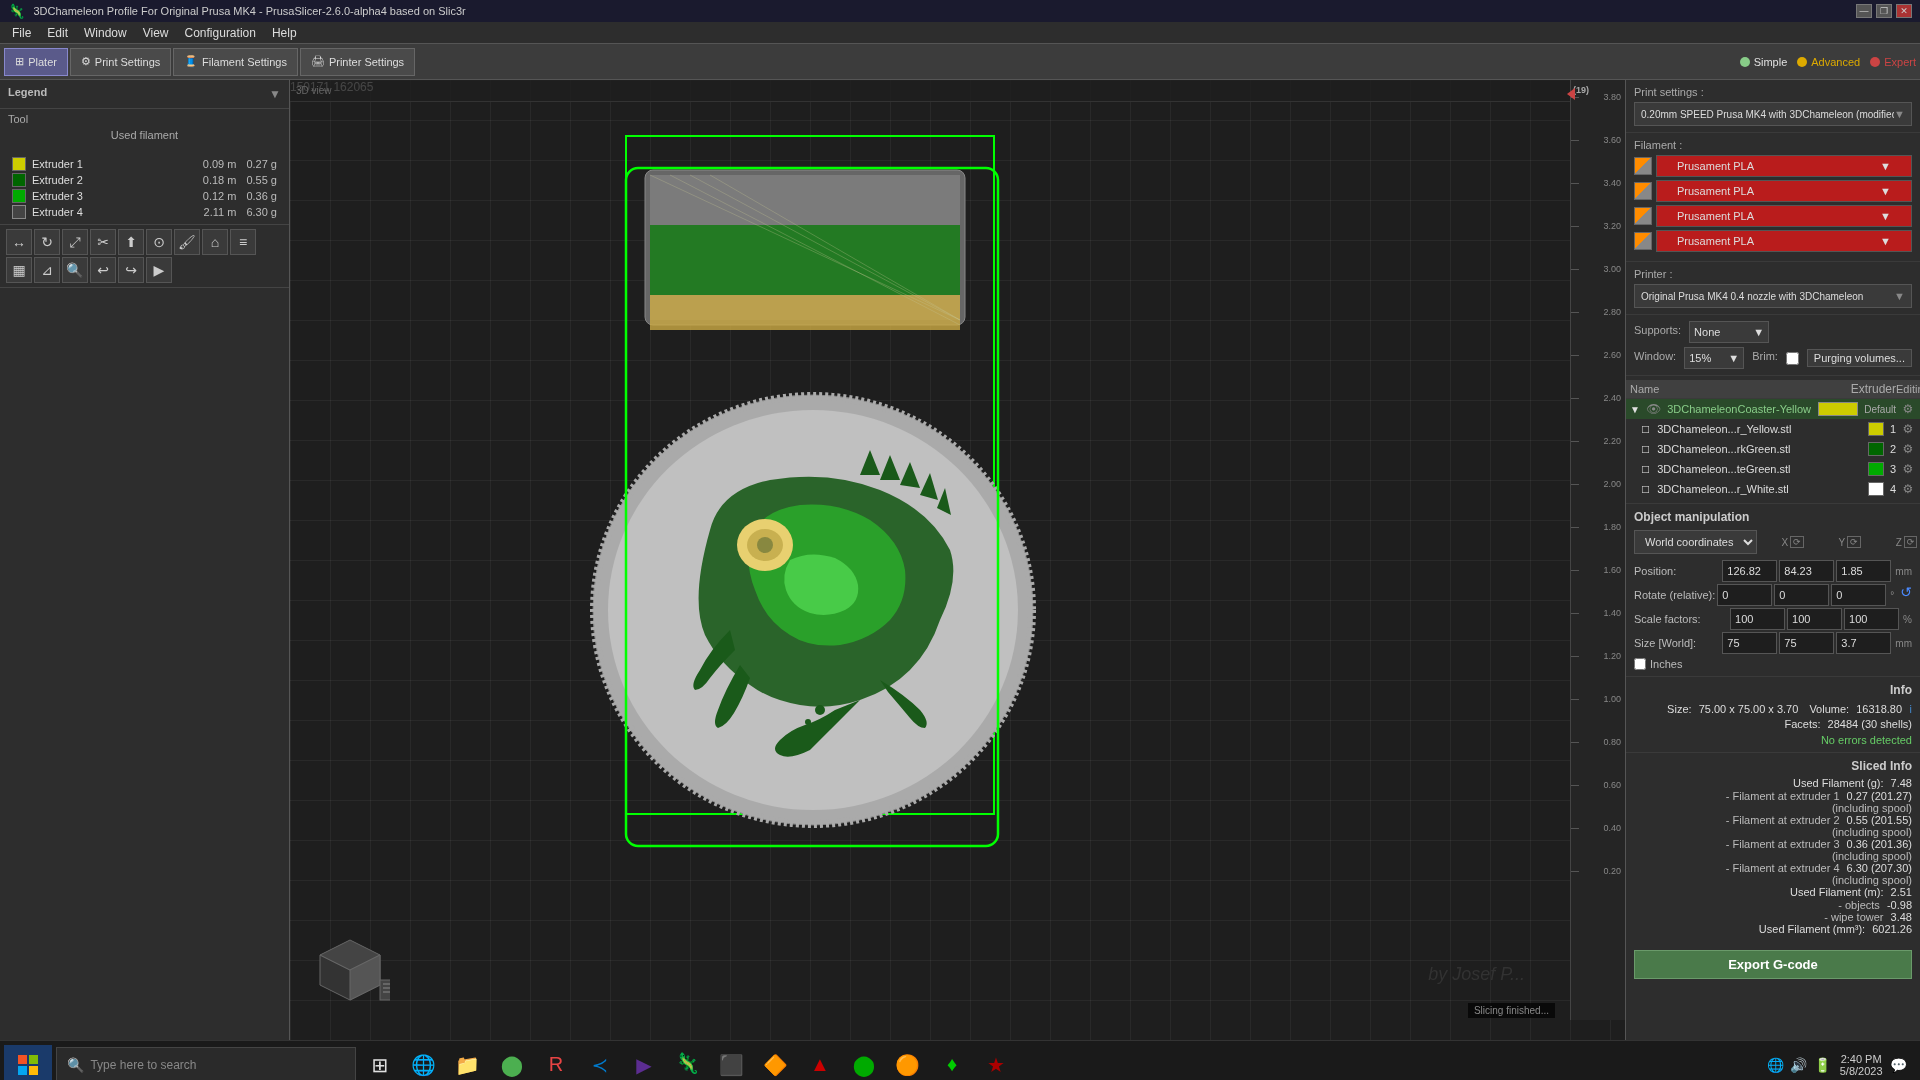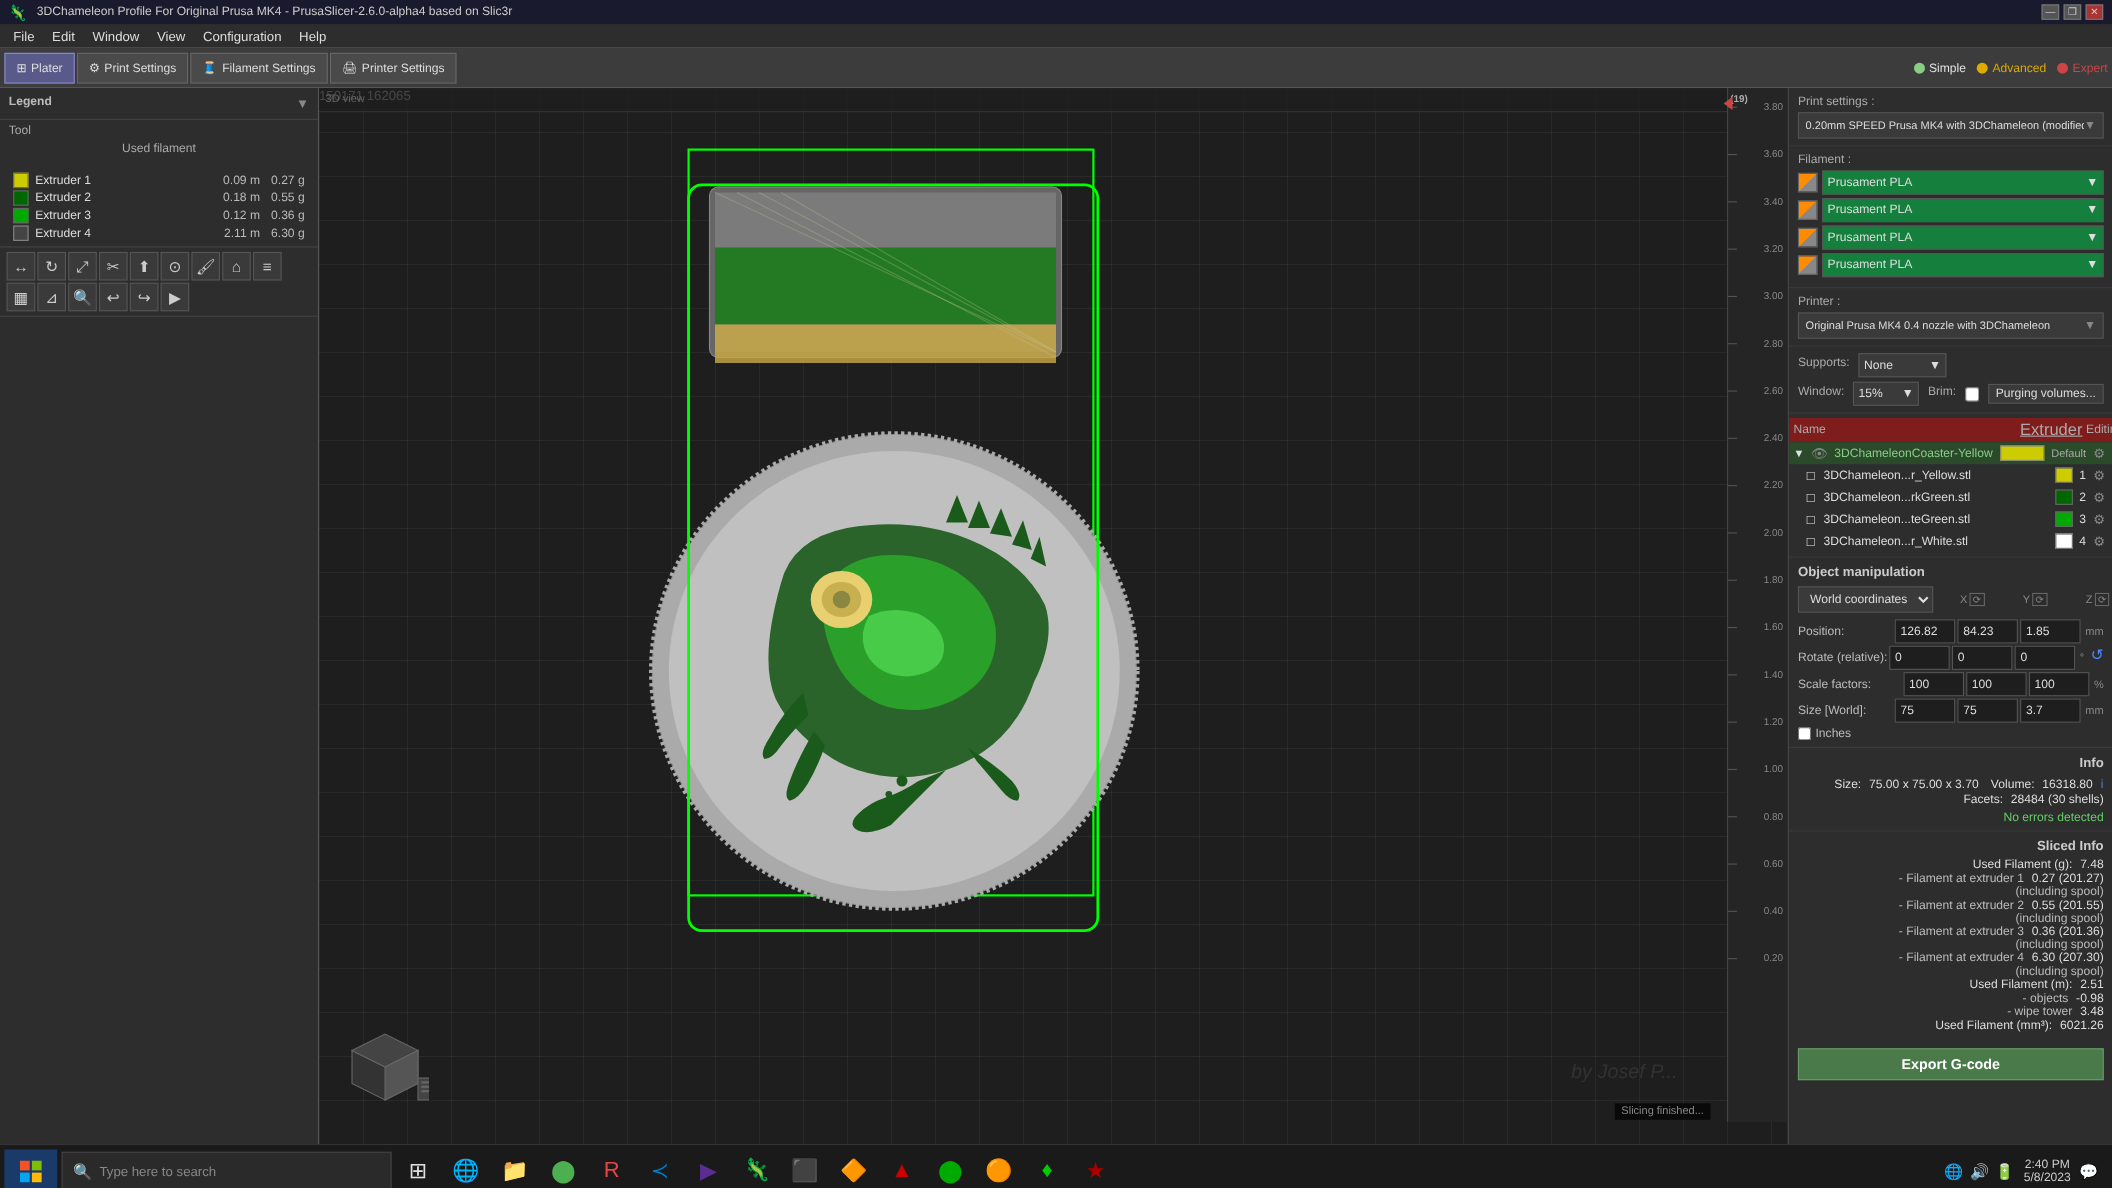--- a/index.html
+++ b/index.html
@@ -60,7 +60,7 @@
     .filament-row-right { display: flex; align-items: center; gap: 4px; margin-bottom: 3px; }
     .fil-color-box { width: 18px; height: 18px; border: 1px solid #666; }
     .fil-color-box.orange-stripe { background: linear-gradient(135deg, #ff8c00 50%, #888 50%); }
-    .fil-select { flex: 1; background: #15803d; border: 1px solid #555; color: #ddd; padding: 2px 4px; font-size: 11px; height: 22px; }
+    .fil-select { flex: 1; background: #b91c1c; border: 1px solid #555; color: #ddd; padding: 2px 20px; font-size: 11px; height: 22px; }
     .object-row { display: flex; align-items: center; gap: 4px; padding: 2px 4px; }
     .object-row.selected { background: #3a3a6a; }
     .obj-name { flex: 1; color: #ddd; font-size: 11px; }

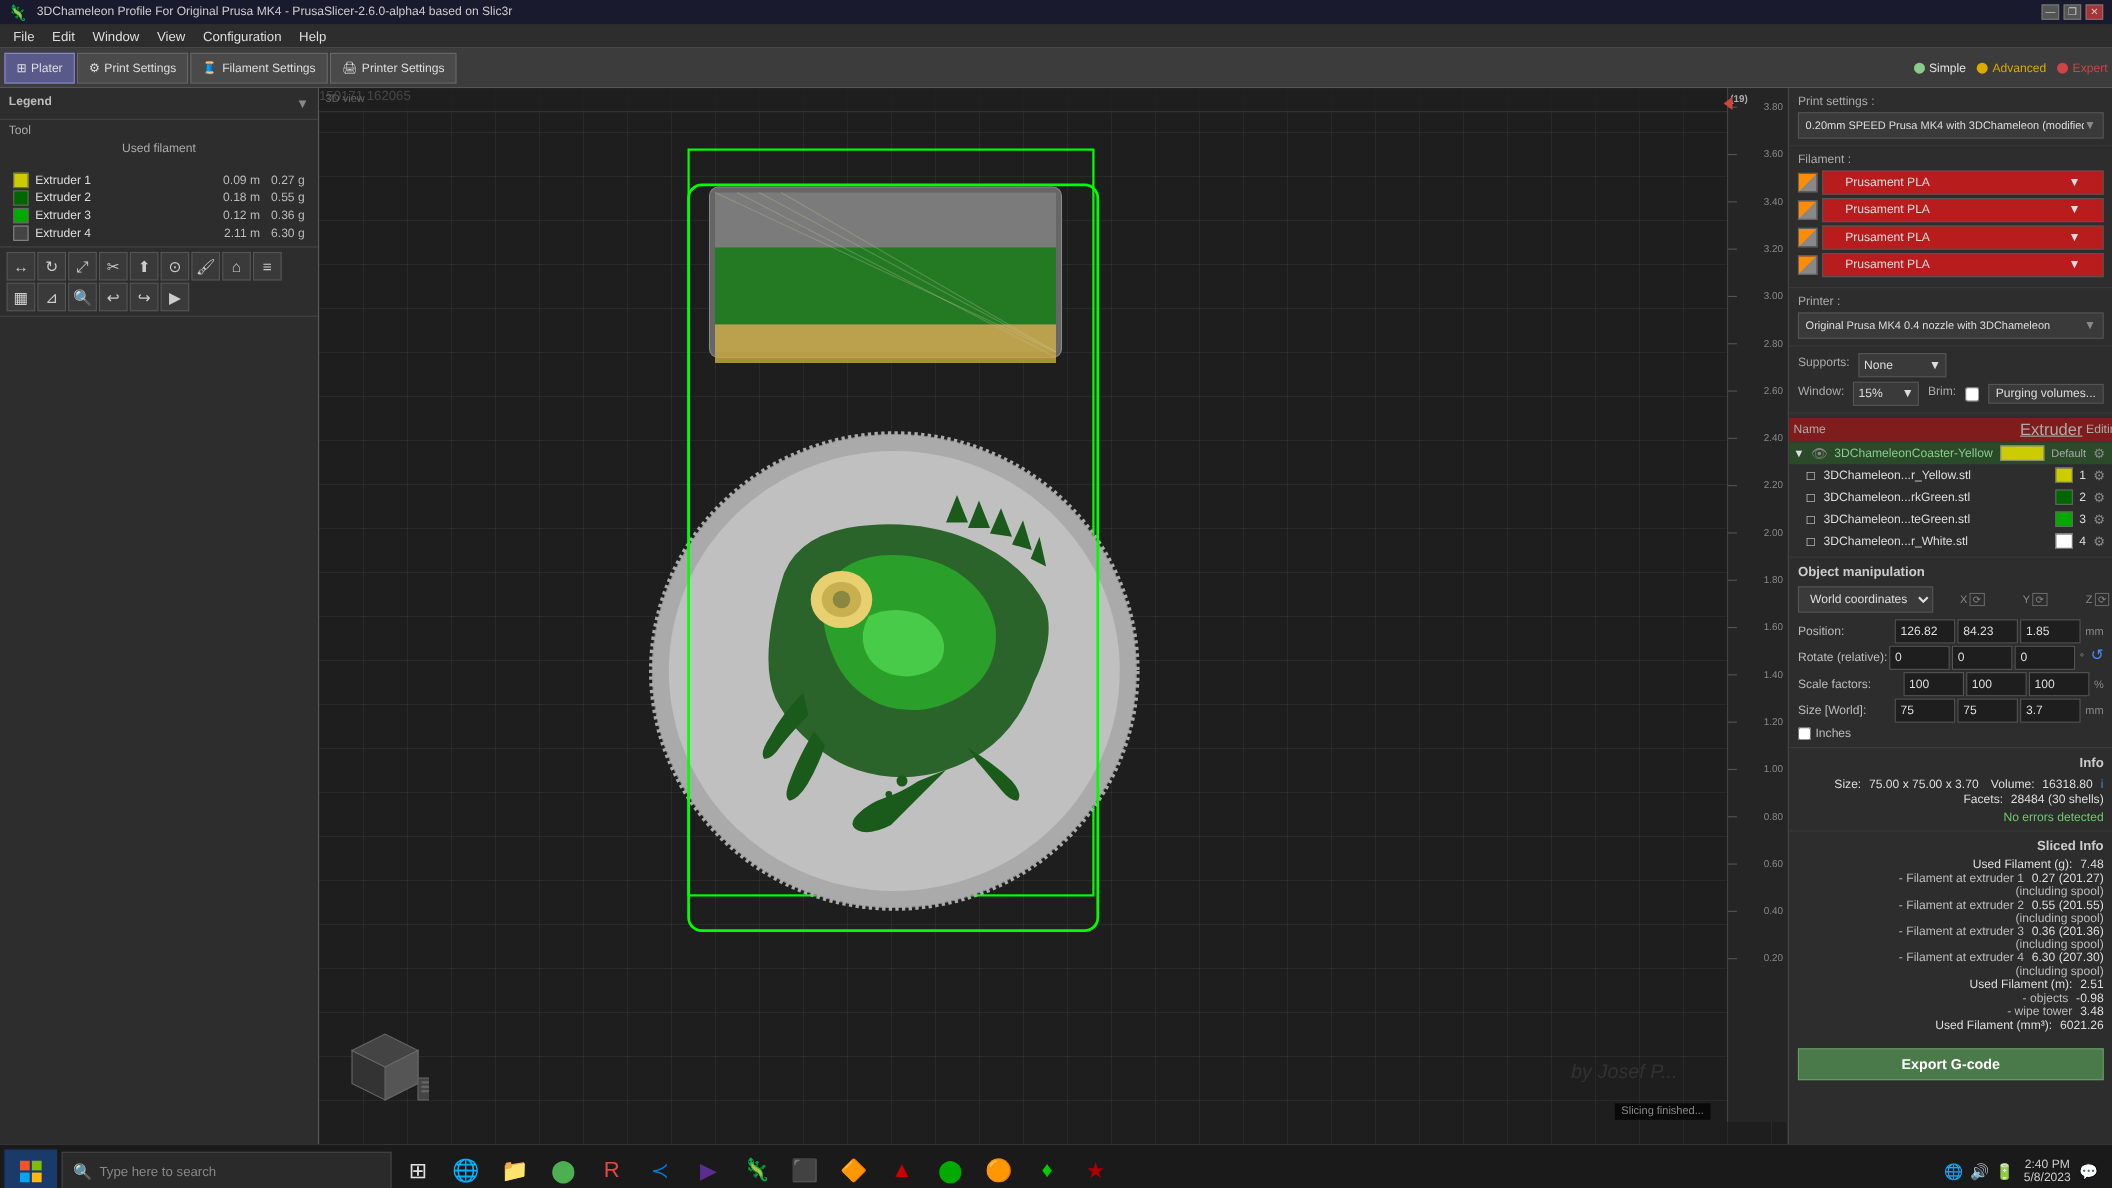--- a/index.html
+++ b/index.html
@@ -129,7 +129,7 @@
     .mode-label { font-size: 11px; cursor: pointer; }
 
     
-    .obj-list-header { display: flex; align-items: center; padding: 2px 4px; background: #7f1d1d; border-bottom: 1px solid #3a3a3a; }
+    .obj-list-header { display: flex; align-items: center; padding: 2px 4px; background: #404040; border-bottom: 1px solid #3a3a3a; }
     .obj-hdr-name { flex: 1; font-size: 11px; color: #aaa; }
     .obj-hdr-ext { width: 60px; font-size: 15px; color: #aaa; text-align: left; text-decoration: underline; }
     .obj-hdr-edit { width: 20px; font-size: 11px; color: #aaa; }

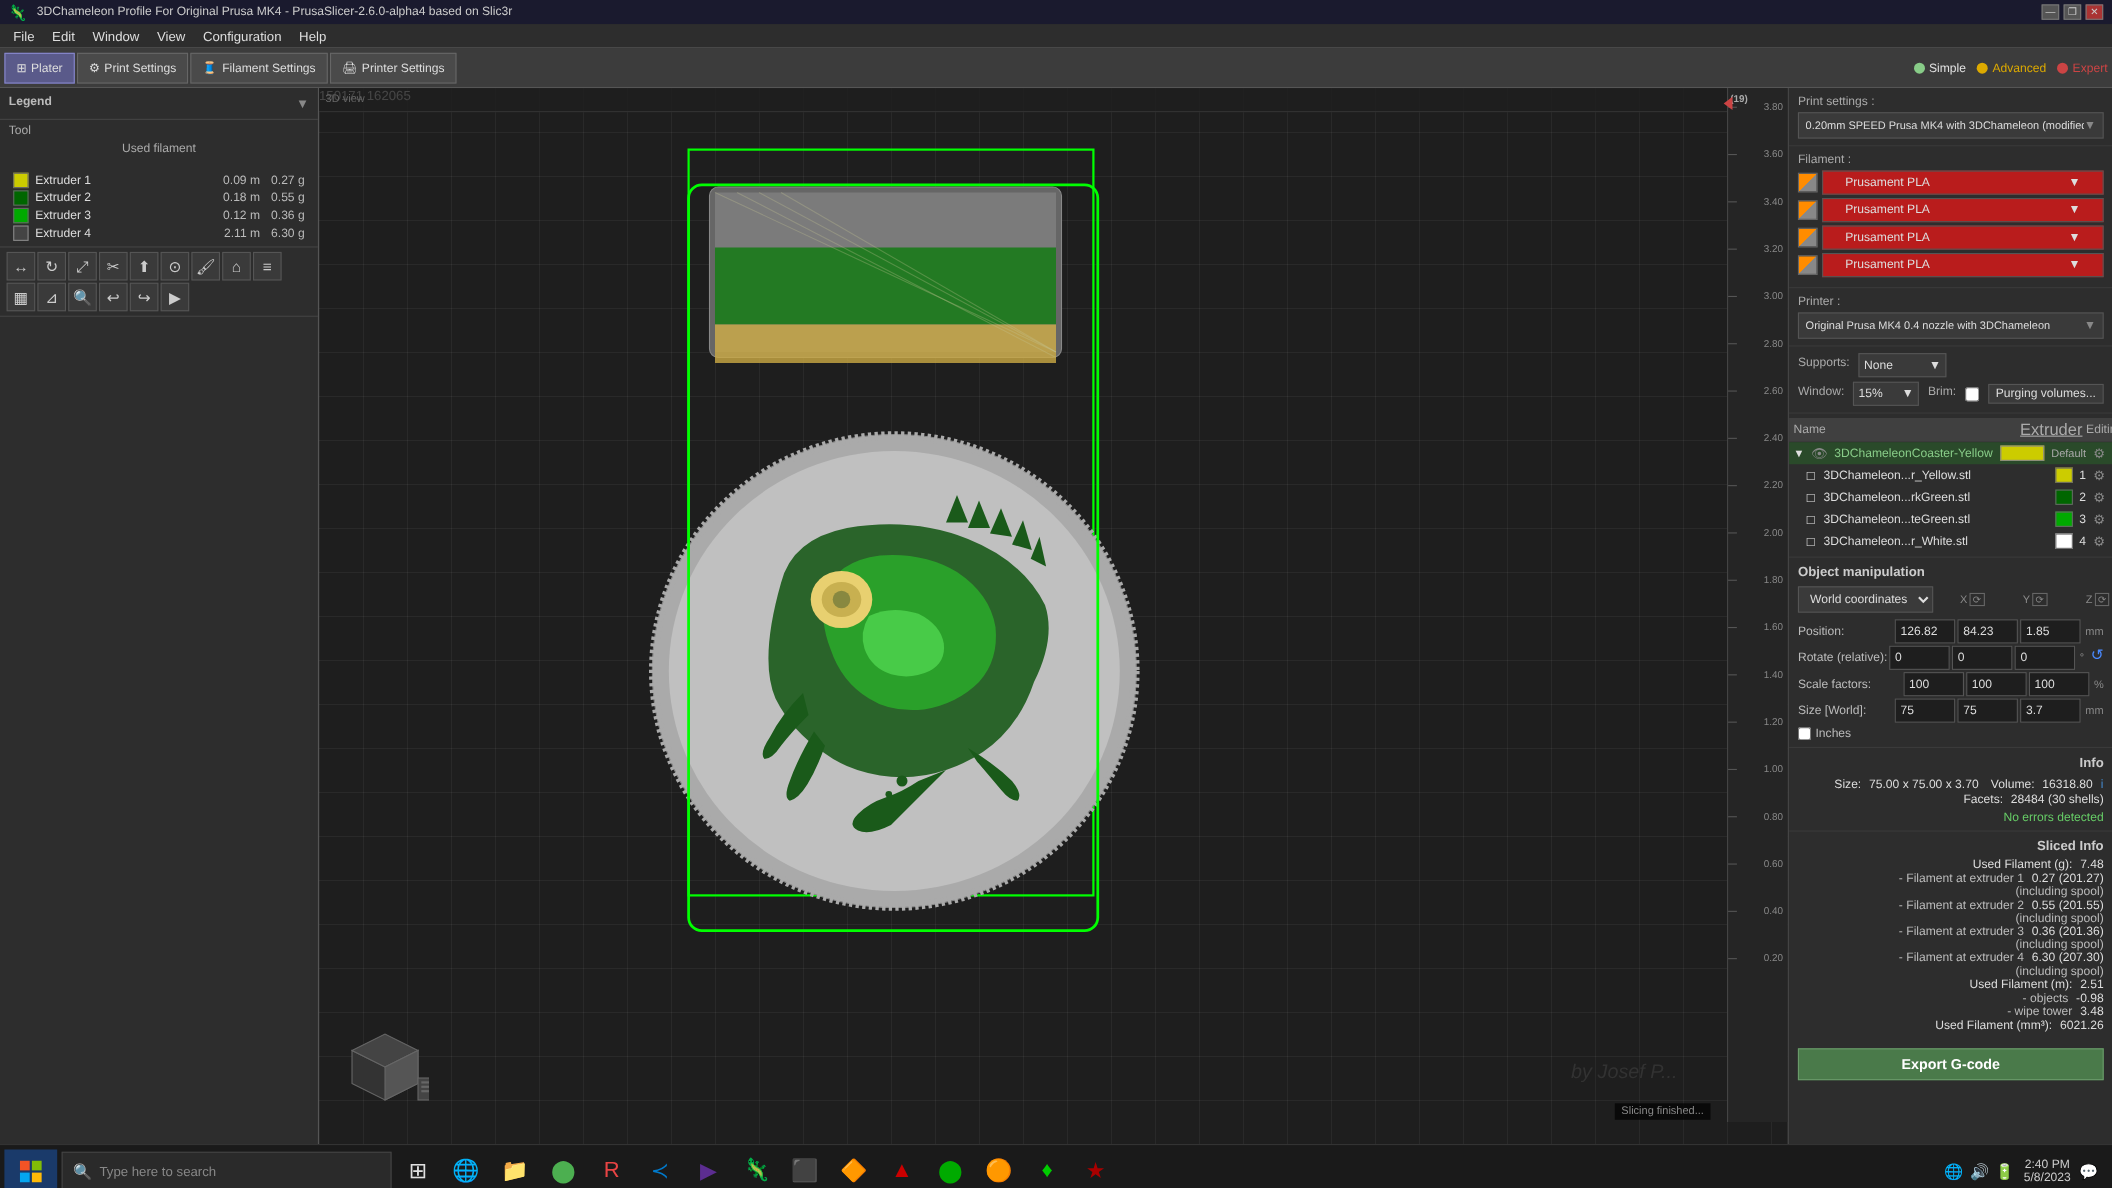--- a/index.html
+++ b/index.html
@@ -131,7 +131,7 @@
     
     .obj-list-header { display: flex; align-items: center; padding: 2px 4px; background: #404040; border-bottom: 1px solid #3a3a3a; }
     .obj-hdr-name { flex: 1; font-size: 11px; color: #aaa; }
-    .obj-hdr-ext { width: 60px; font-size: 15px; color: #aaa; text-align: left; text-decoration: underline; }
+    .obj-hdr-ext { width: 60px; font-size: 12px; color: #aaa; text-align: right; }
     .obj-hdr-edit { width: 20px; font-size: 11px; color: #aaa; }
     .reset-icon { font-size: 14px; color: #4a8aff; margin-left: 4px; cursor: pointer; }
 

